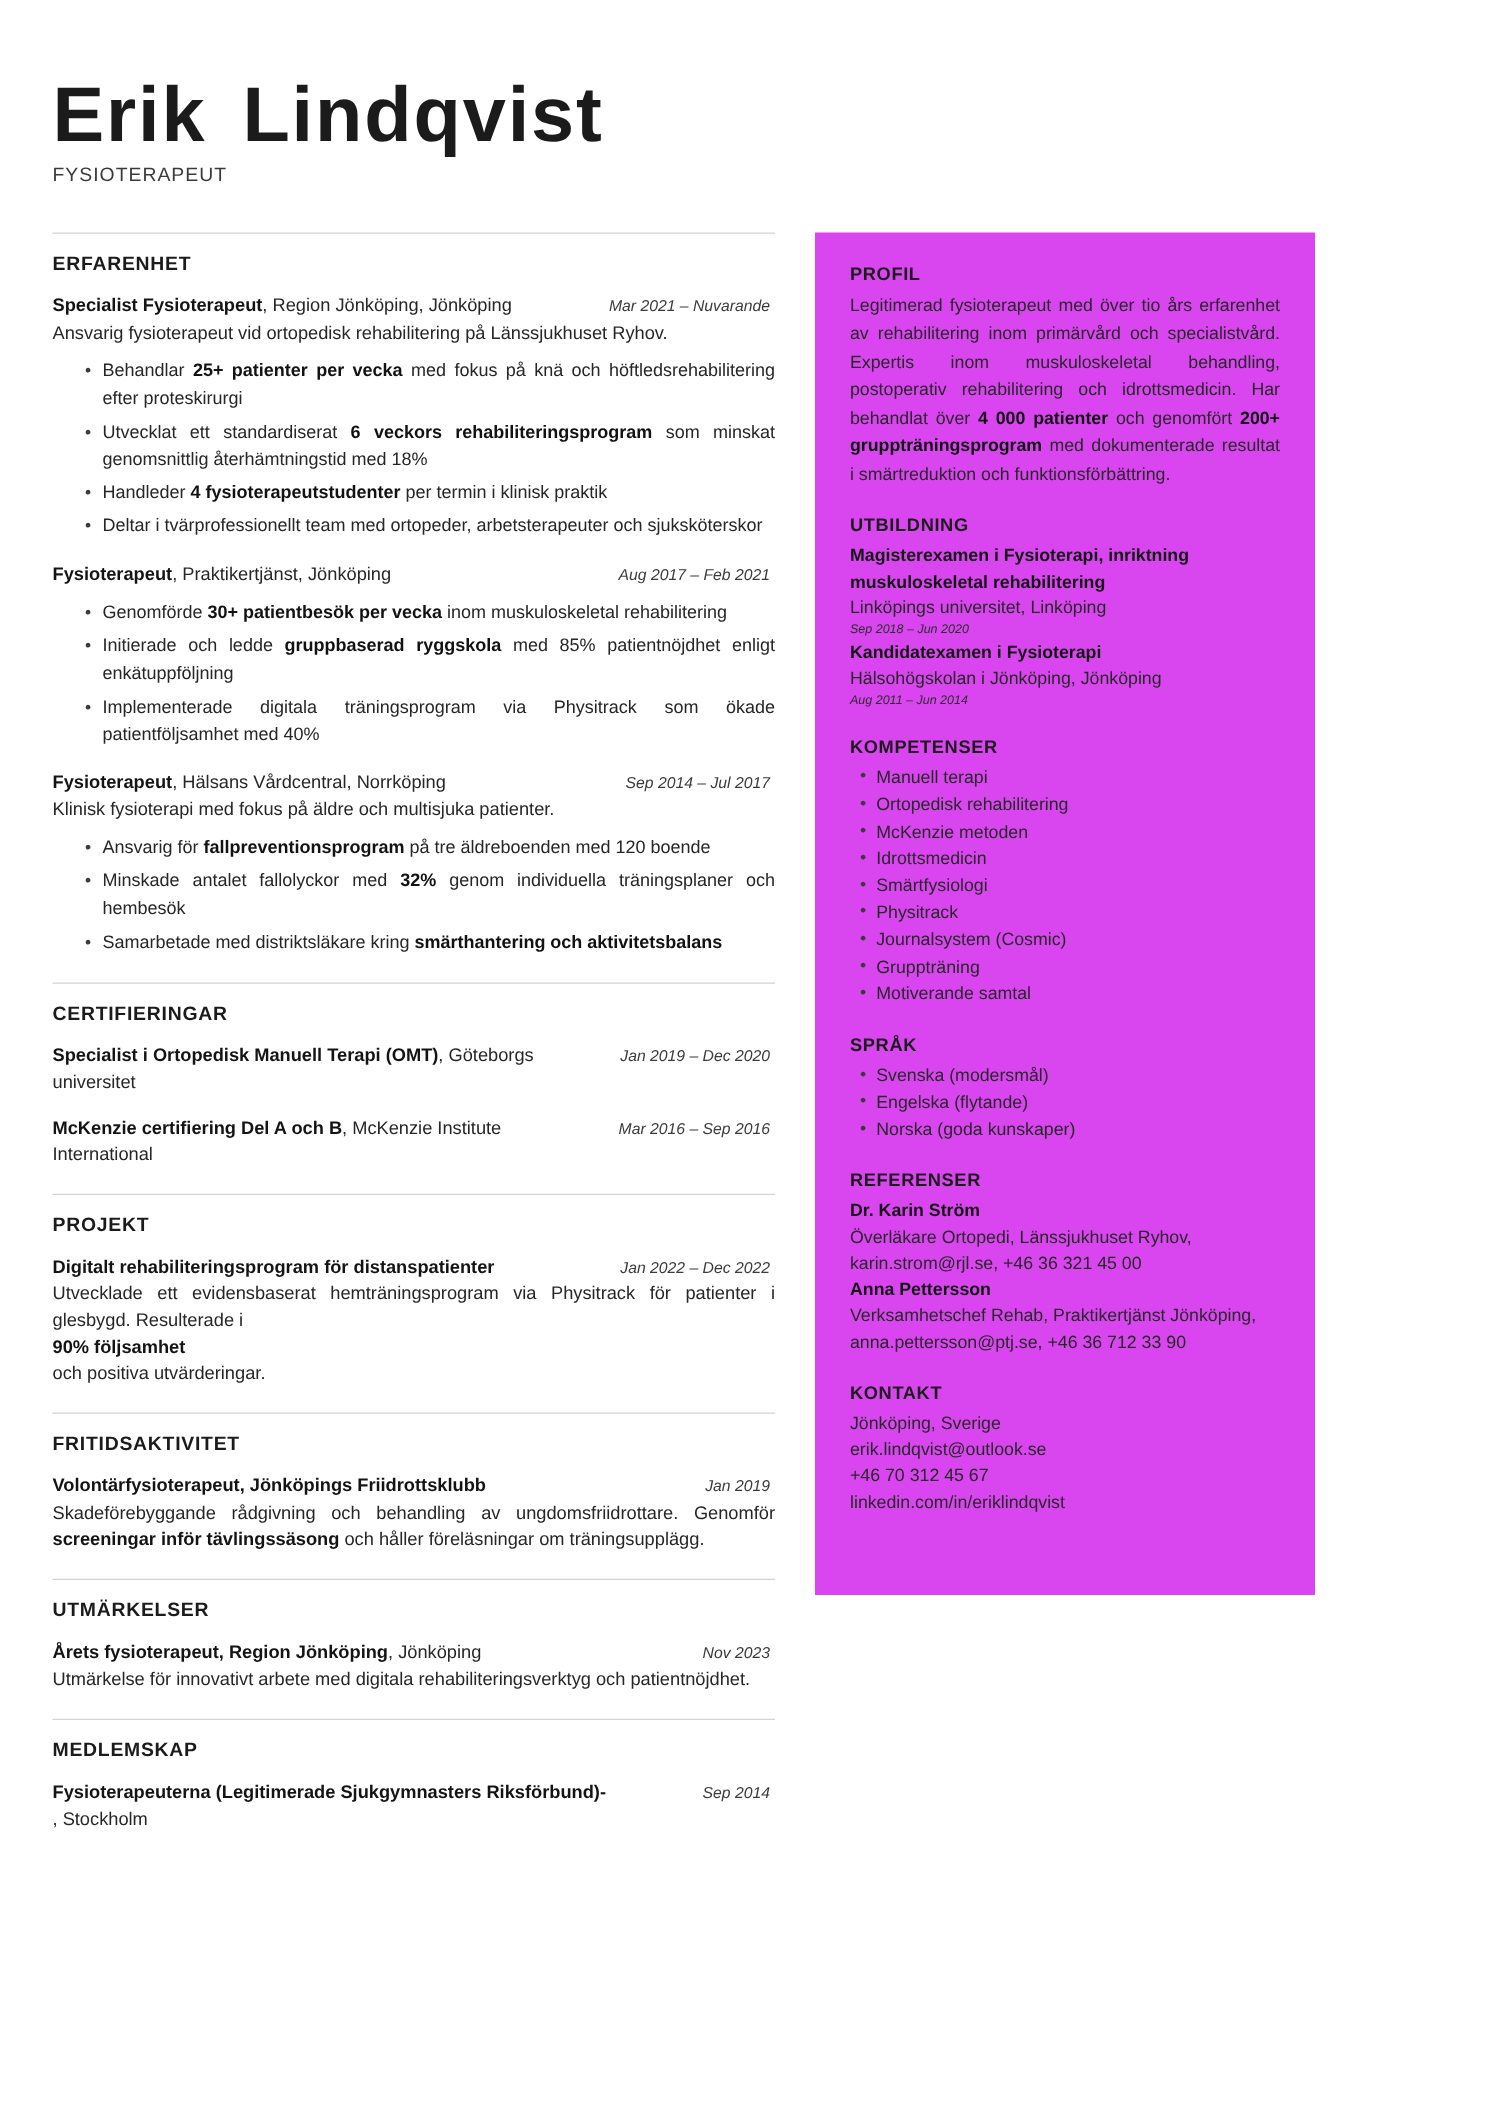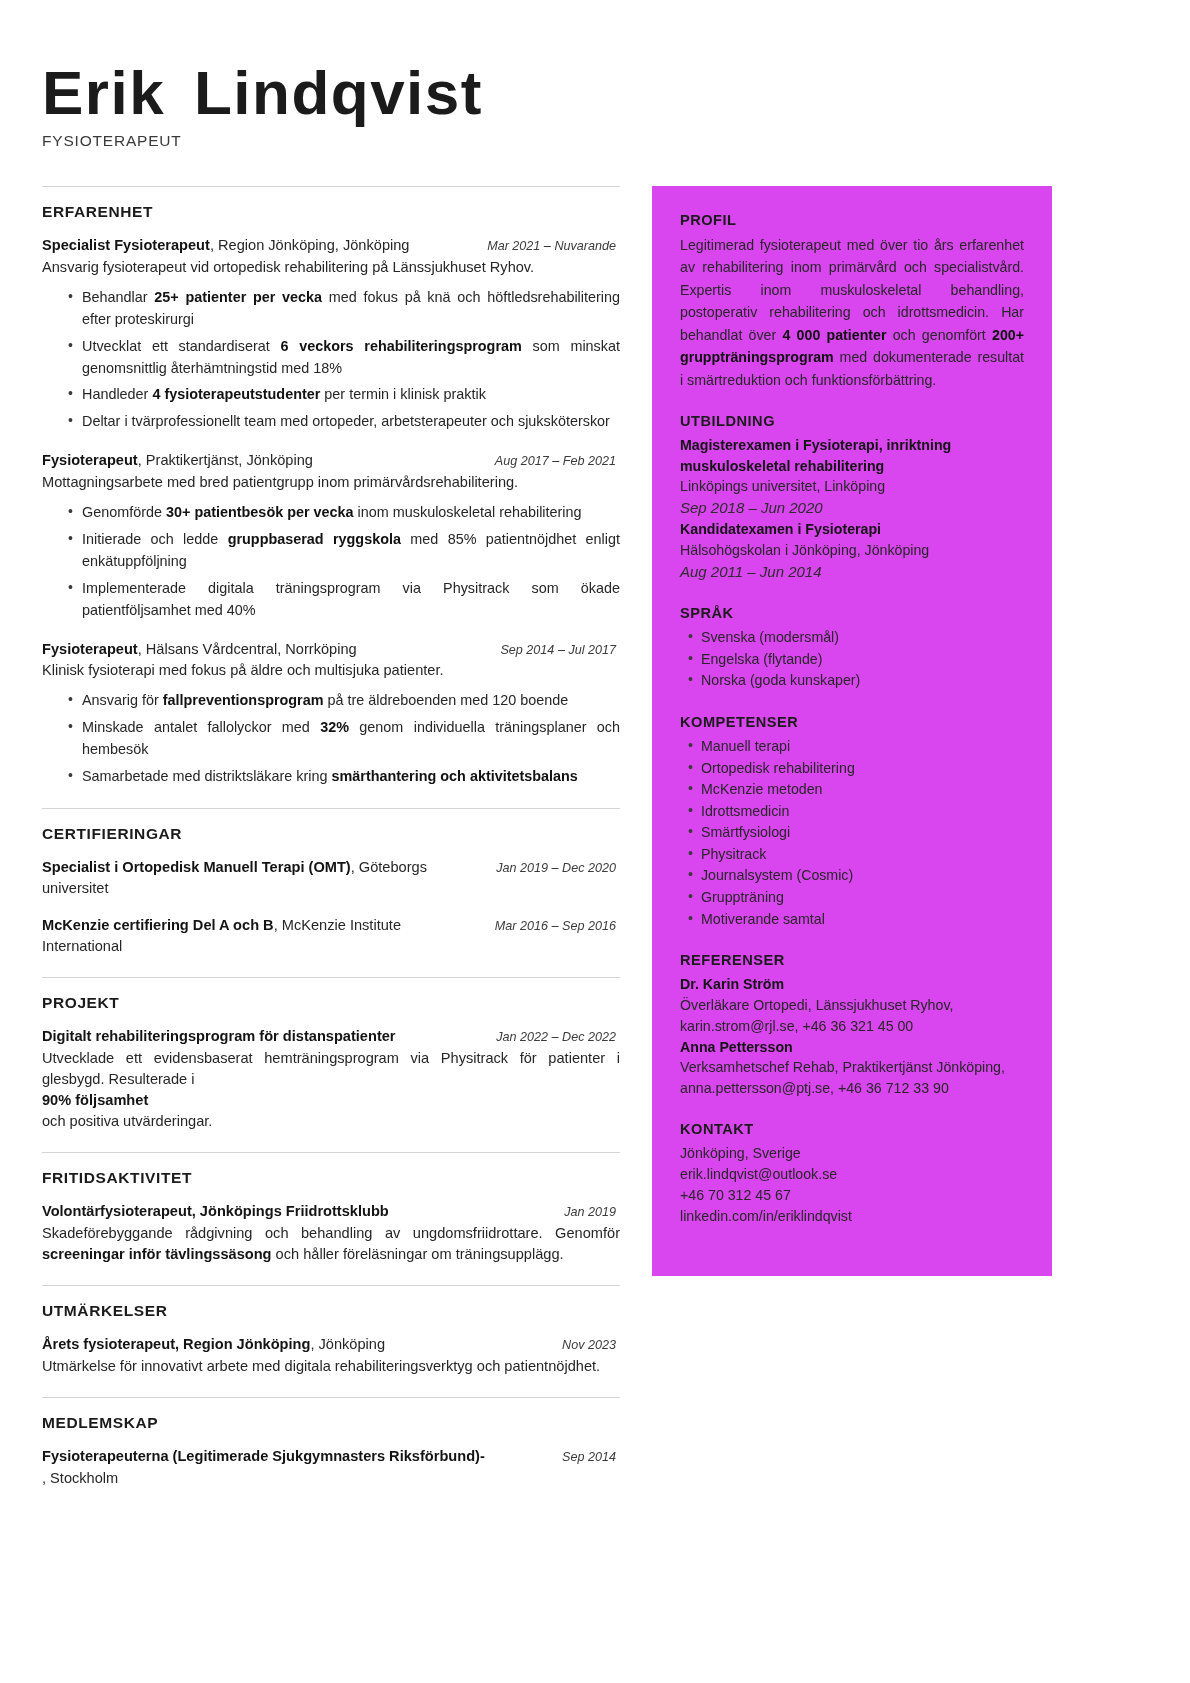--- a/index.html
+++ b/index.html
@@ -227,7 +227,6 @@
             <div class="entry-title"><b>Fysioterapeut</b><span>, Praktikertjänst, Jönköping</span></div>
             <div class="entry-date">Aug 2017 – Feb 2021</div>
           </div>
-          <div class="entry-sub">Mottagningsarbete med bred patientgrupp inom primärvårdsrehabilitering.</div>
           <ul class="bullets">
             <li><span>Genomförde </span><b>30+ patientbesök per vecka</b><span> inom muskuloskeletal rehabilitering</span></li>
             <li><span>Initierade och ledde </span><b>gruppbaserad ryggskola</b><span> med 85% patientnöjdhet enligt enkätuppföljning</span></li>

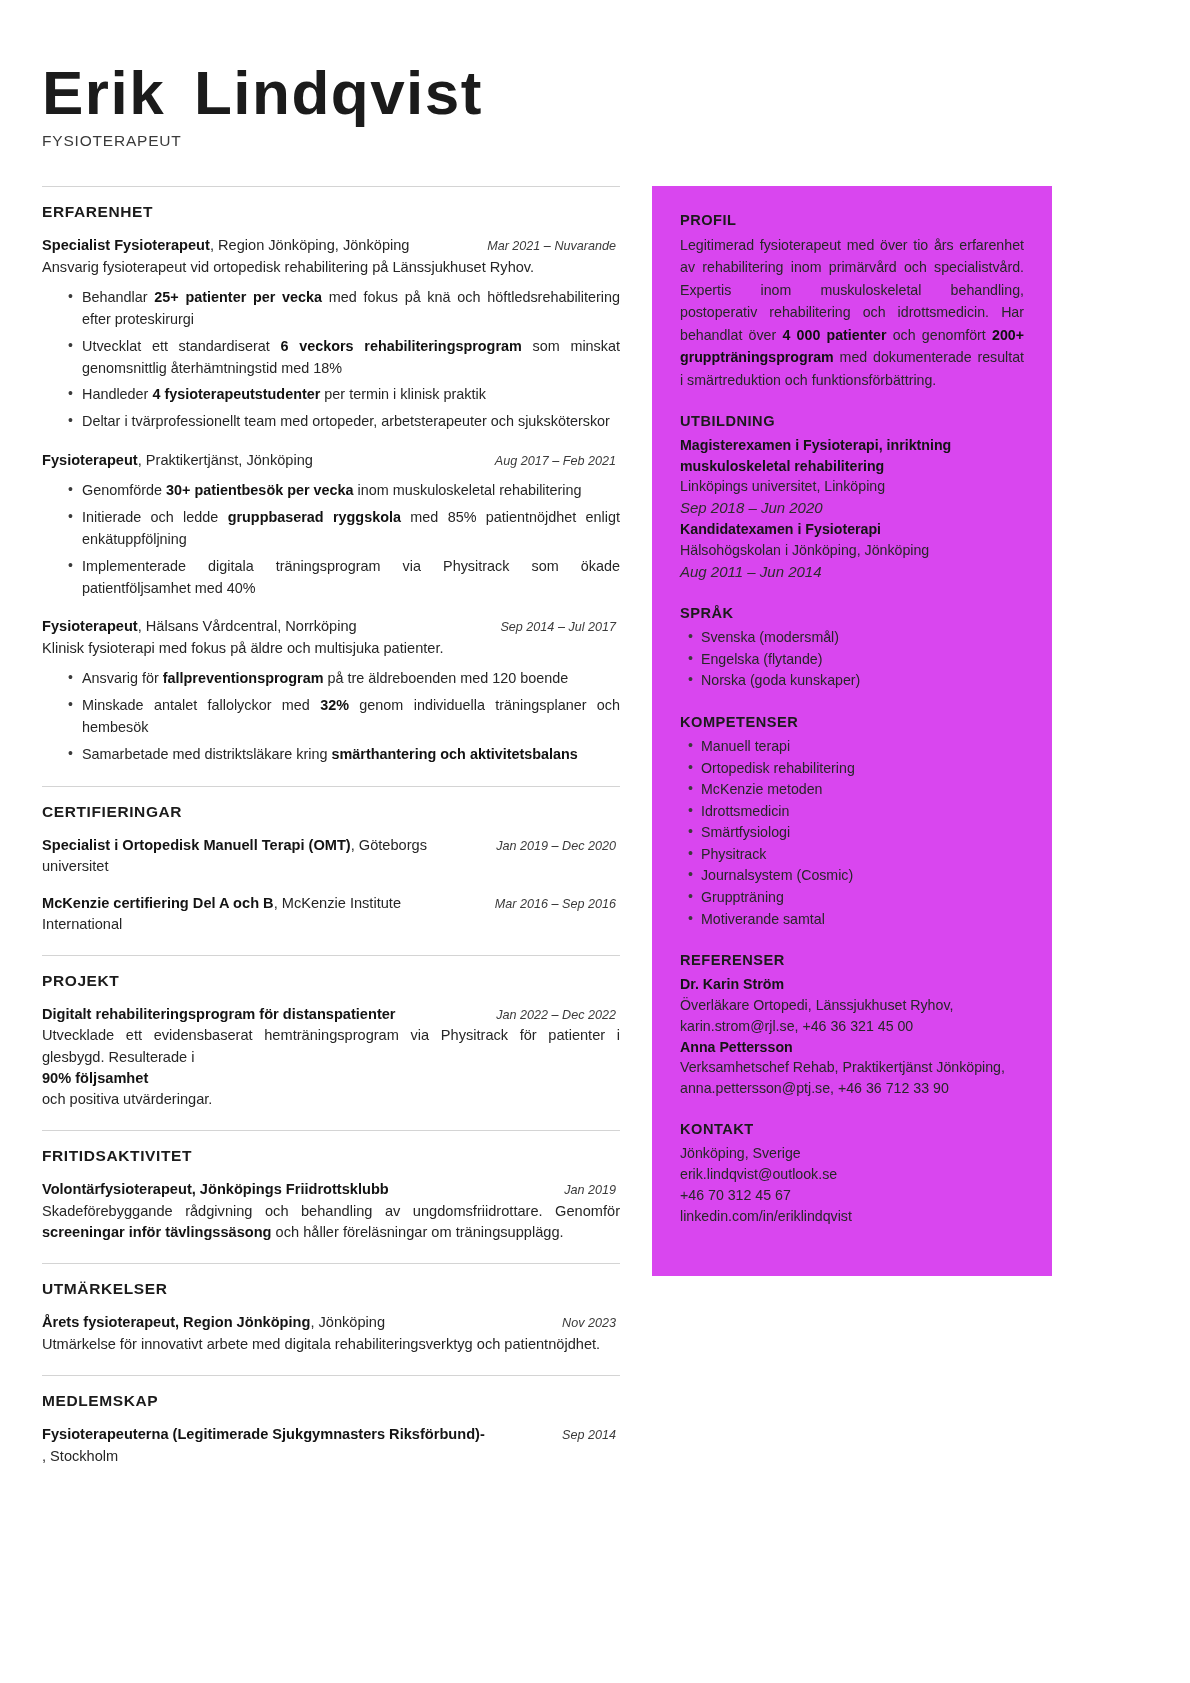--- a/index.html
+++ b/index.html
@@ -165,7 +165,7 @@
     color: #272727;
   }
   .r-ital {
-    font-size: 15px;
+    font-size: 10px;
     line-height: 1.48;
     font-style: italic;
     color: #2d2d2d;

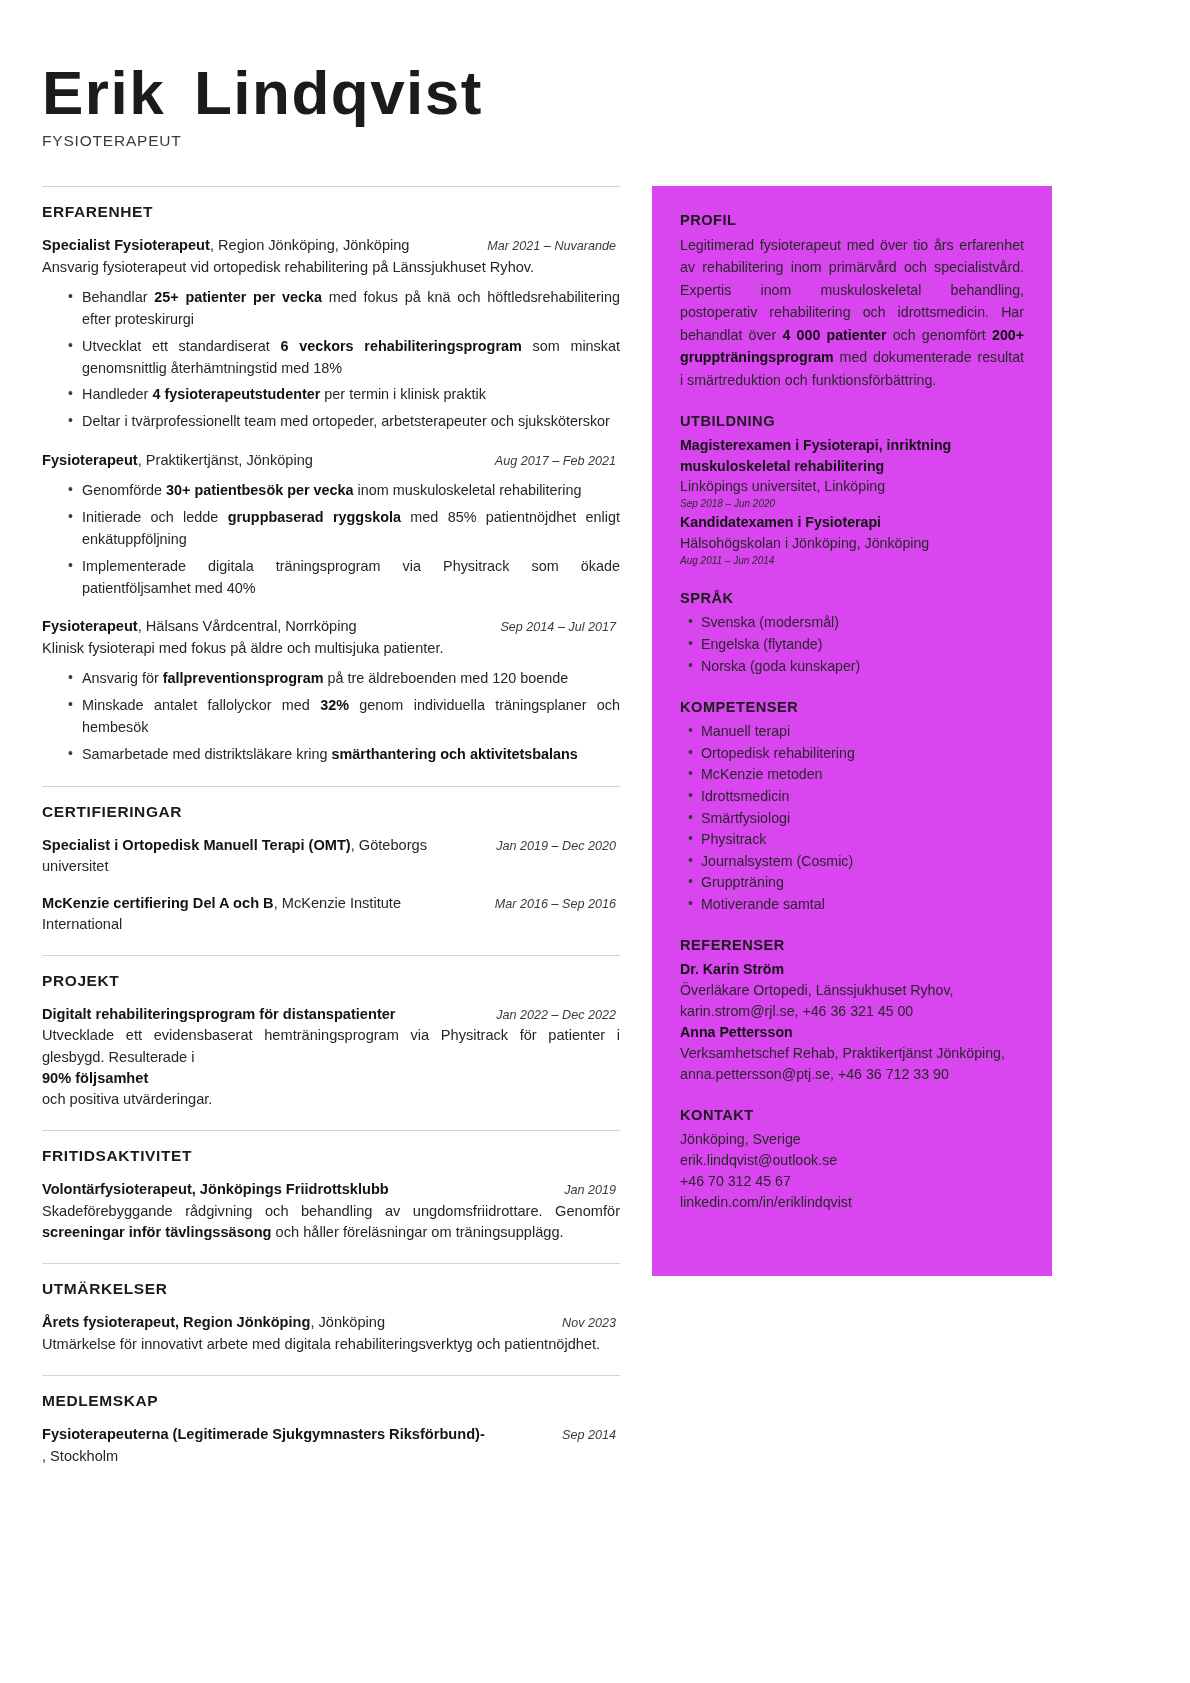--- a/index.html
+++ b/index.html
@@ -336,15 +336,6 @@
         <div class="r-bold">Kandidatexamen i Fysioterapi</div>
         <div class="r-norm">Hälsohögskolan i Jönköping, Jönköping</div>
         <div class="r-ital">Aug 2011 – Jun 2014</div>
-      </div>
-
-      <div class="r-sec">
-        <div class="r-title">SPRÅK</div>
-        <ul class="r-list">
-          <li>Svenska (modersmål)</li>
-          <li>Engelska (flytande)</li>
-          <li>Norska (goda kunskaper)</li>
-        </ul>
       </div>
 
       <div class="r-sec">
@@ -363,6 +354,15 @@
       </div>
 
       <div class="r-sec">
+        <div class="r-title">SPRÅK</div>
+        <ul class="r-list">
+          <li>Svenska (modersmål)</li>
+          <li>Engelska (flytande)</li>
+          <li>Norska (goda kunskaper)</li>
+        </ul>
+      </div>
+
+      <div class="r-sec">
         <div class="r-title">REFERENSER</div>
         <div class="r-bold">Dr. Karin Ström</div>
         <div class="r-norm">Överläkare Ortopedi, Länssjukhuset Ryhov,</div>

